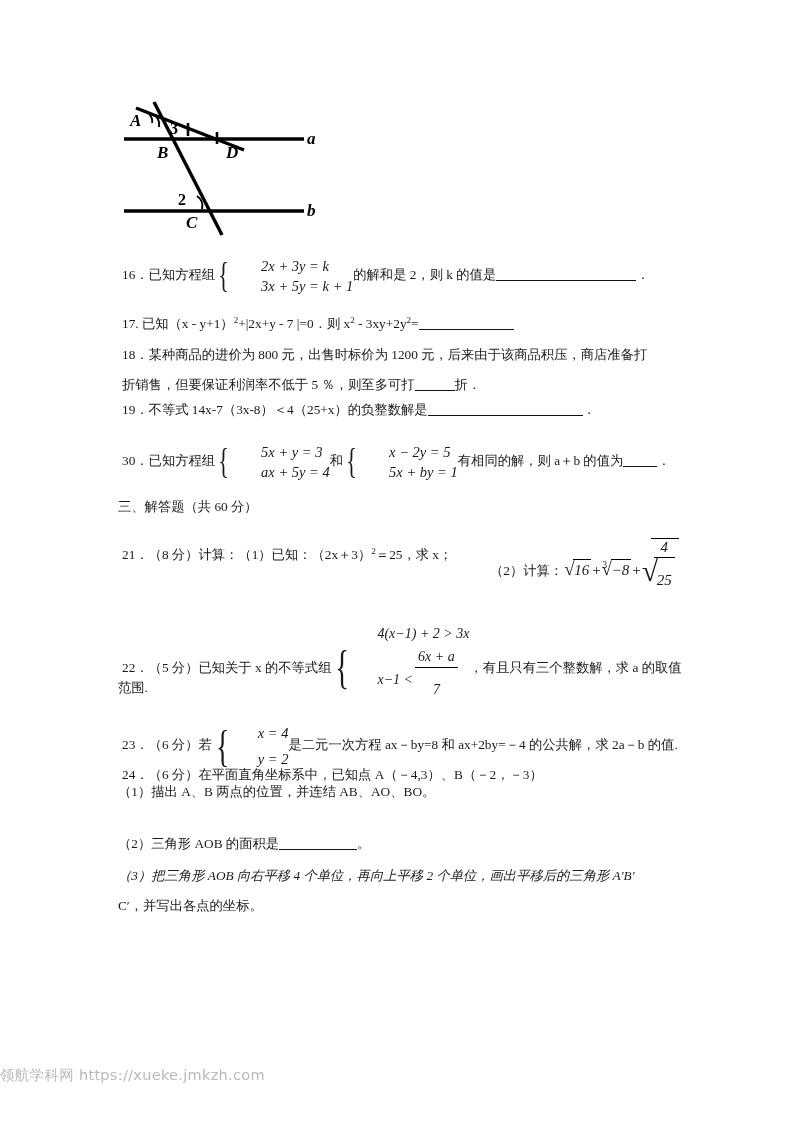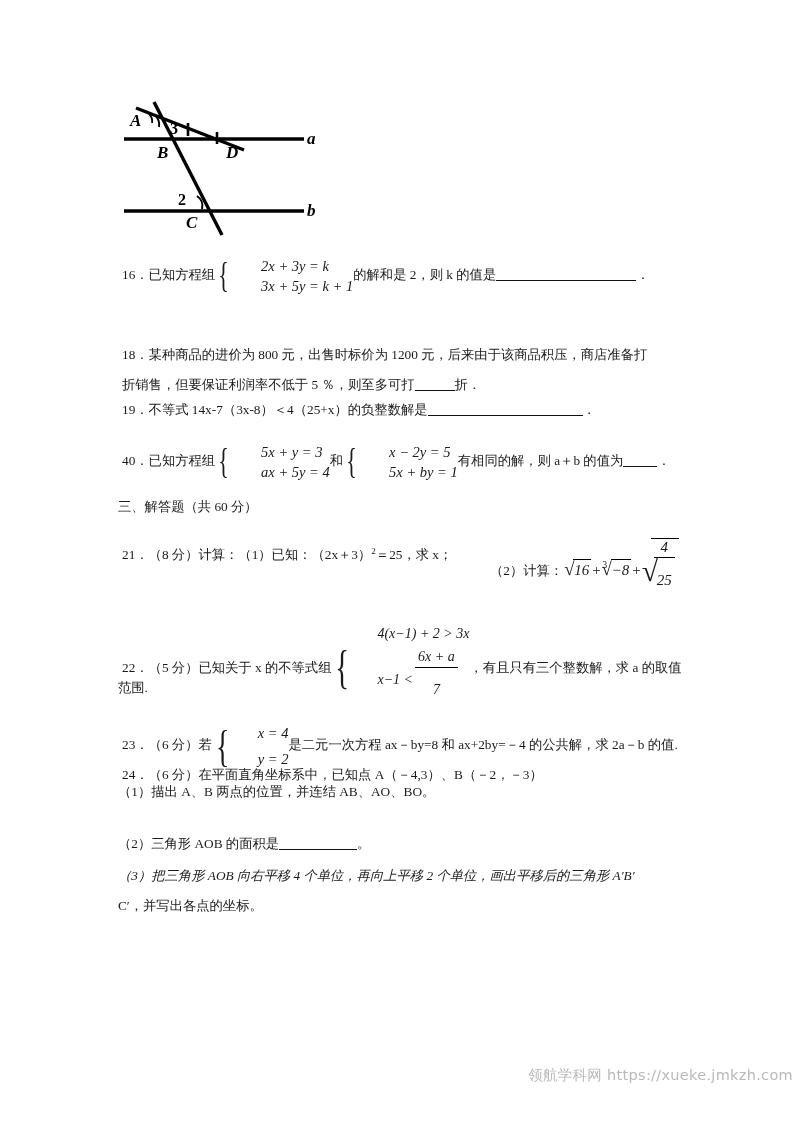--- a/index.html
+++ b/index.html
@@ -180,6 +180,9 @@
         </span></span><span>的解和是 2，则 k 的值是</span><span class="blank w140"></span><span>．</span>
   </div>
 
+  <div class="q" style="left:122px; top:310px;">
+    <span>17. 已知（x - y+1）</span><sup class="sm">2</sup><span>+|2x+y - 7 |=0．则 x</span><sup class="sm">2</sup><span> - 3xy+2y</span><sup class="sm">2</sup><span>=</span><span class="blank w95"></span>
+  </div>
 
   <div class="q" style="left:122px; top:345px;">
     <span>18．某种商品的进价为 800 元，出售时标价为 1200 元，后来由于该商品积压，商店准备打</span>

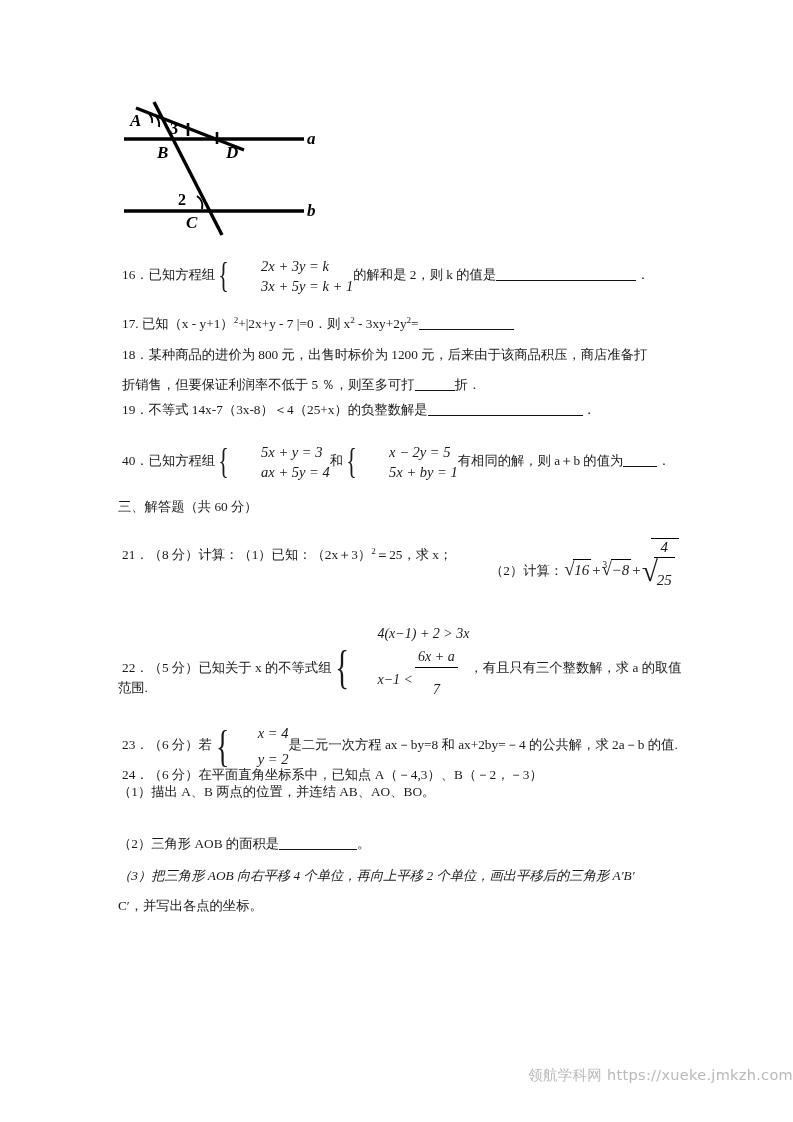--- a/index.html
+++ b/index.html
@@ -196,7 +196,7 @@
   </div>
 
   <div class="q" style="left:122px; top:442px;">
-    <span>40．</span><span>已知方程组</span><span class="sys"><span class="brace">{</span><span class="rows">
+    <span>30．</span><span>已知方程组</span><span class="sys"><span class="brace">{</span><span class="rows">
           <span class="row mi">5x + y = 3</span>
           <span class="row mi">ax + 5y = 4</span>
         </span></span><span>和</span><span class="sys"><span class="brace">{</span><span class="rows">

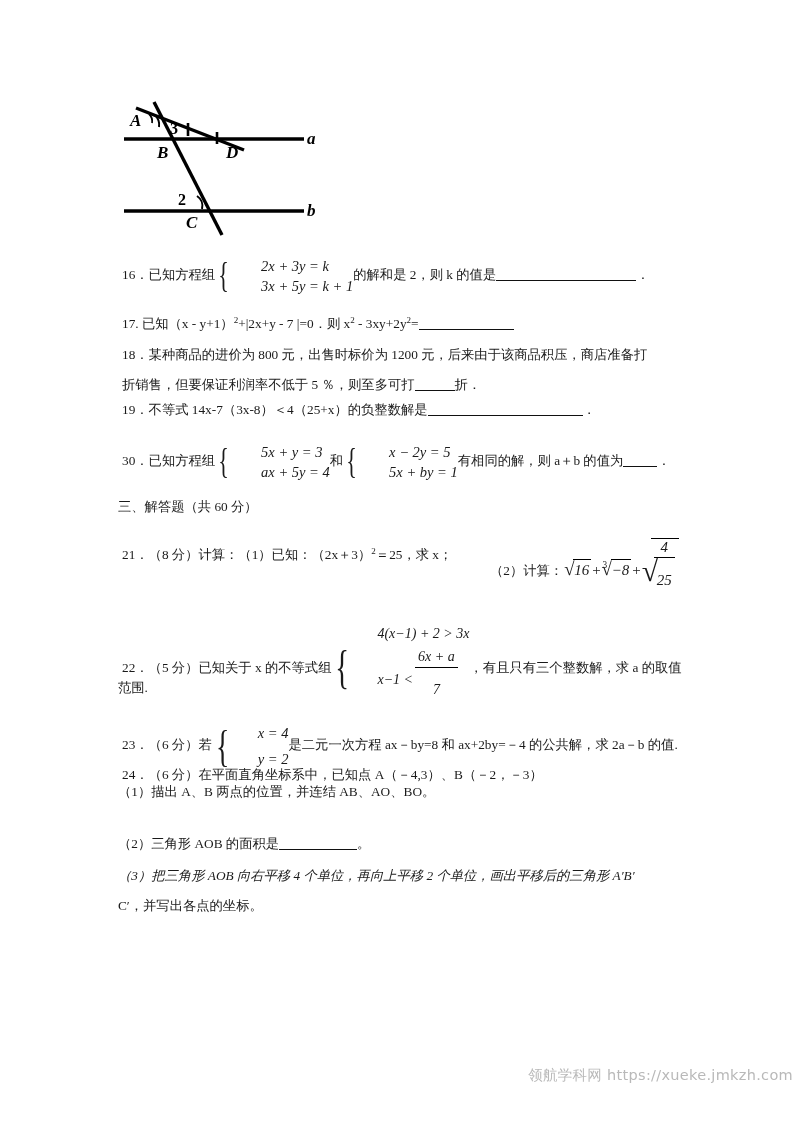--- a/index.html
+++ b/index.html
@@ -129,7 +129,7 @@
     left: 0;
     top: 1066px;
     width: 793px;
-    text-align: right;
+    text-align: left;
     font-family: "DejaVu Sans", "Liberation Sans", sans-serif;
     font-size: 14.5px;
     color: #b9b9b9;

